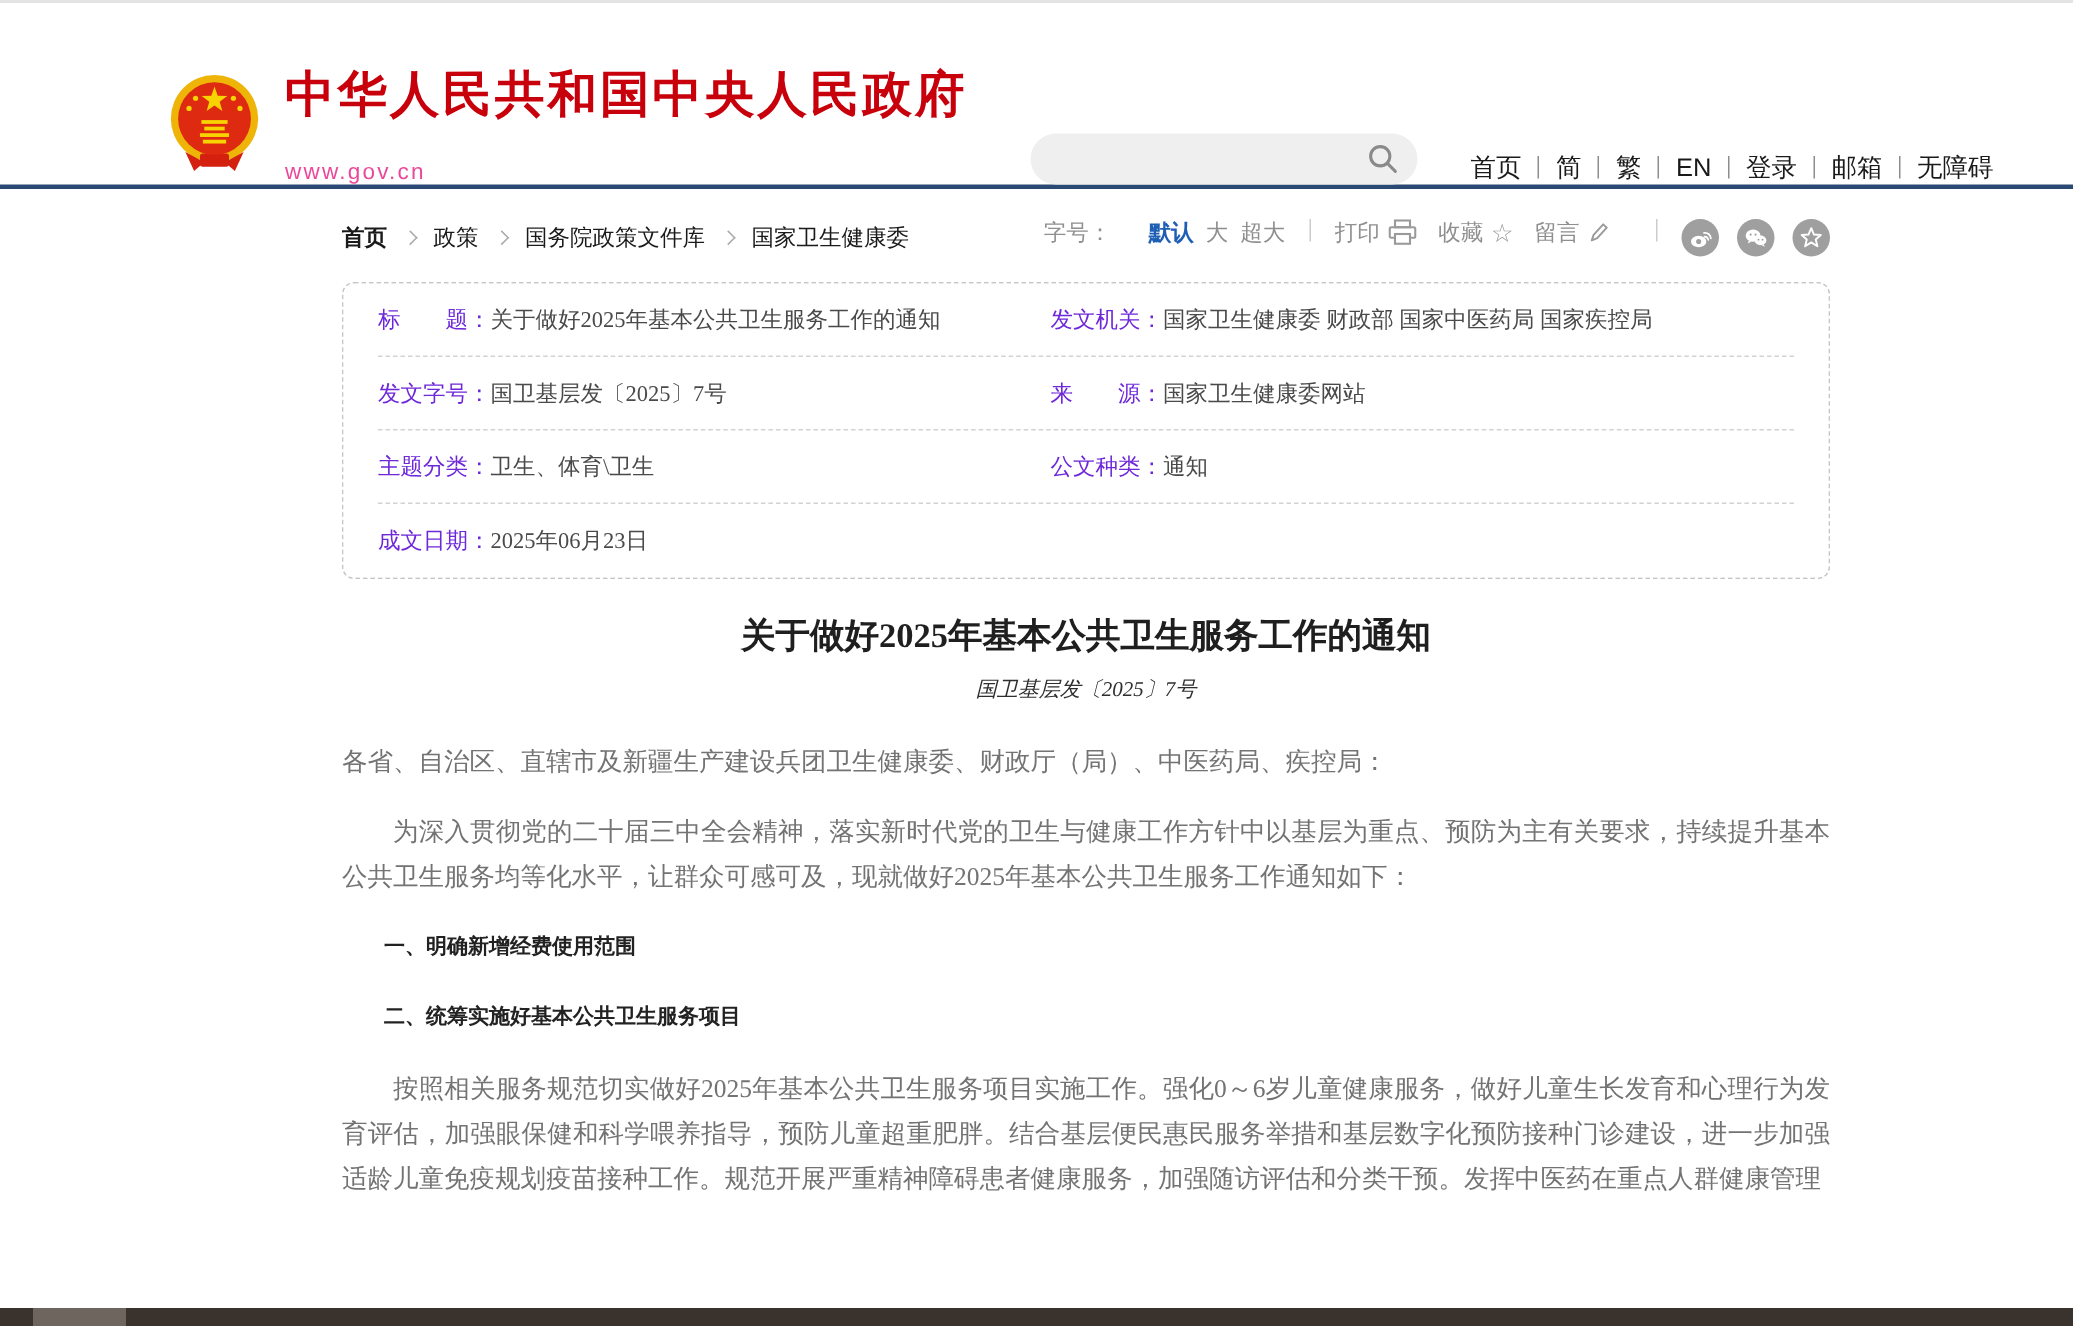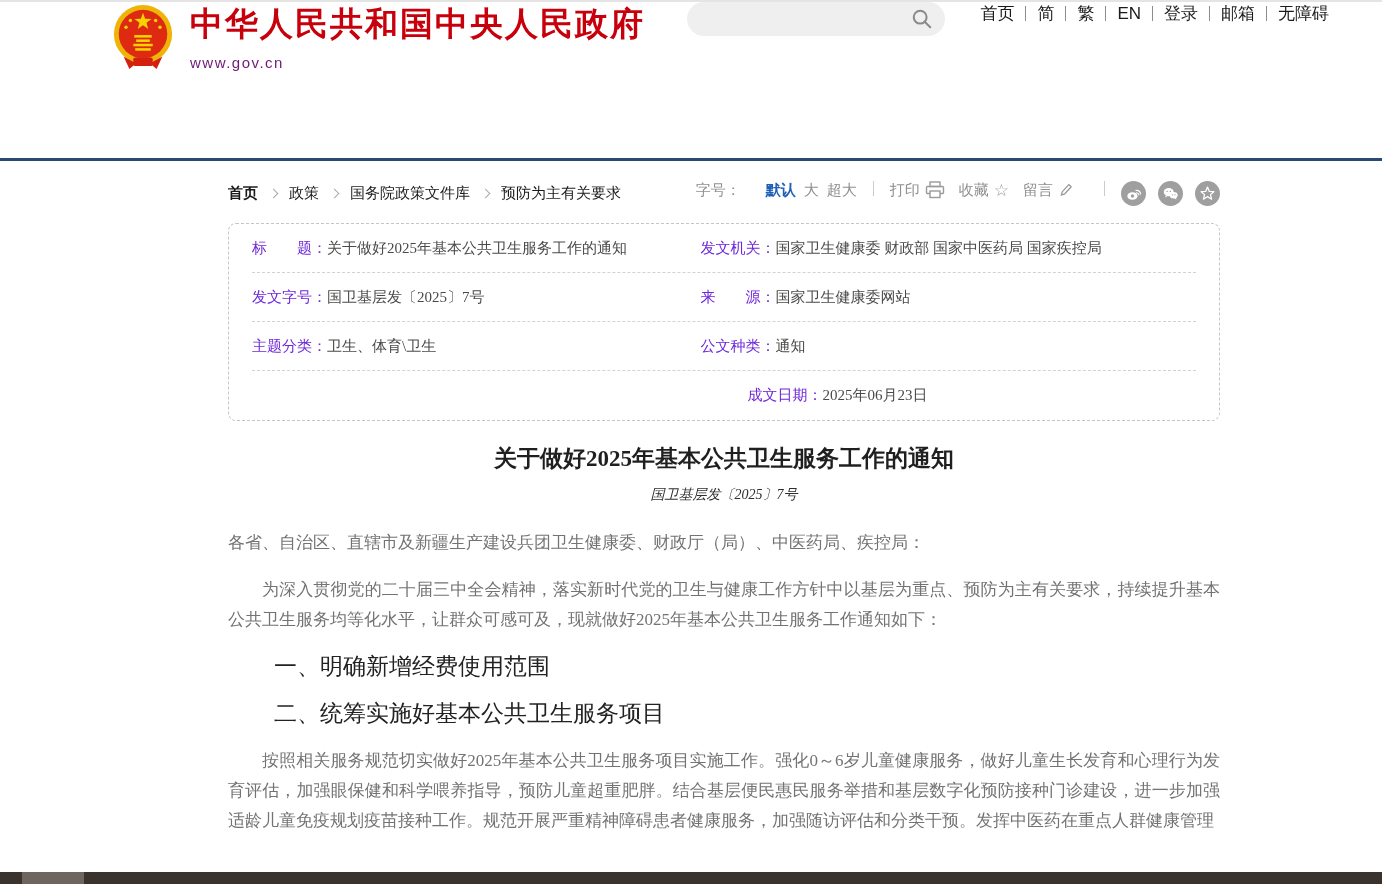--- a/index.html
+++ b/index.html
@@ -12,7 +12,7 @@
 
   
   .site-header {
-    height:156px; display:flex; align-items:flex-start;
+    height:121px; display:flex; align-items:flex-end;
     padding:0 42px 0 110px;
   }
   .logo-group { display:flex; align-items:center; }

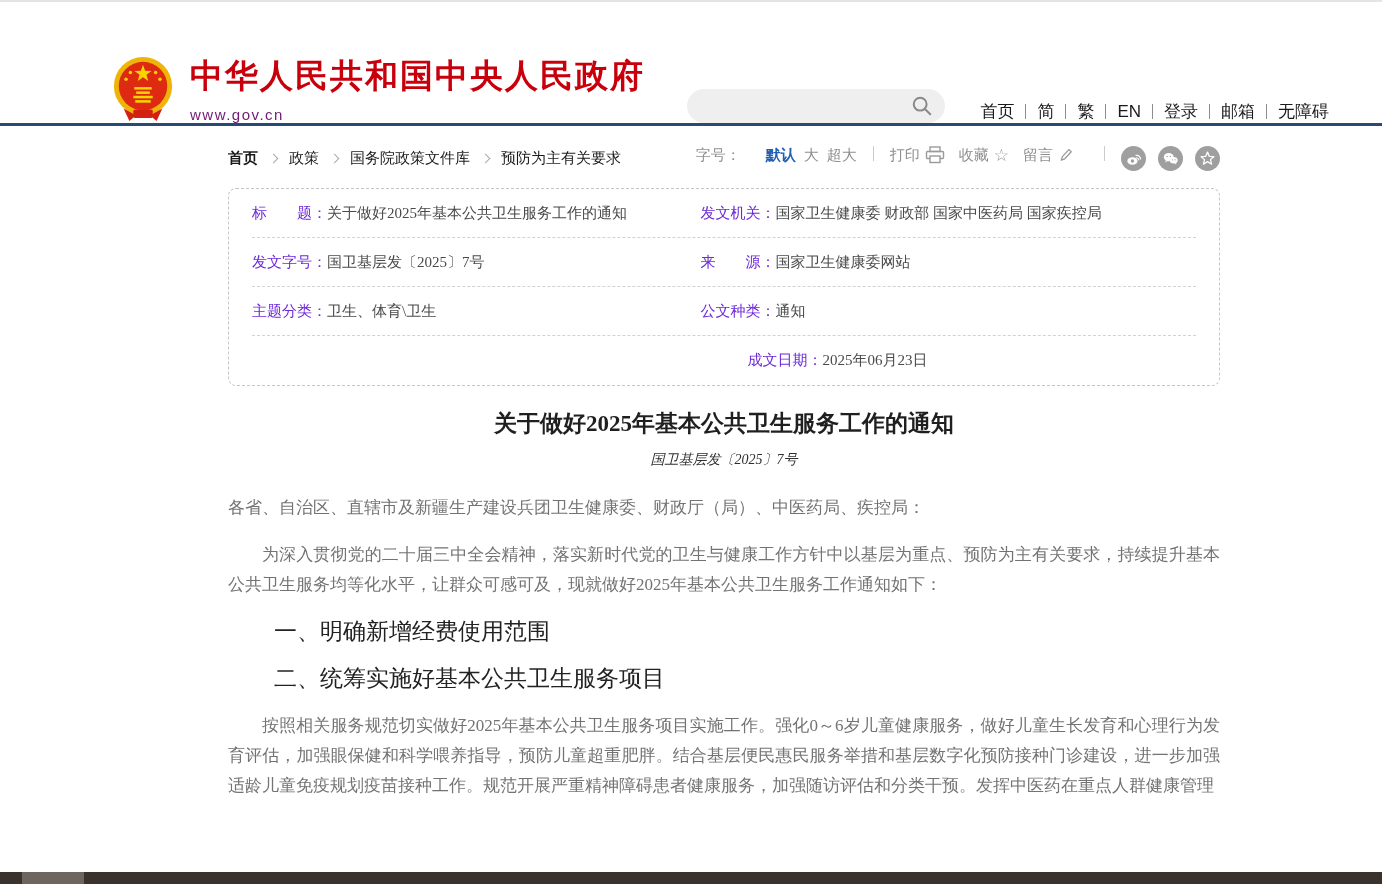--- a/index.html
+++ b/index.html
@@ -21,7 +21,7 @@
     font-size:33px; font-weight:bold; color:#c7000b; letter-spacing:2px;
     font-family:"Liberation Serif","DejaVu Serif",serif;
   }
-  .site-url { font-size:15px; color:#701a75; letter-spacing:1.5px; margin-top:7px; }
+  .site-url { font-size:15px; color:#ec4899; letter-spacing:1.5px; margin-top:20px; }
   .search-box {
     margin-left:auto; width:258px; height:34px; background:#efefef;
     border-radius:17px; display:flex; align-items:center; padding:0 12px;

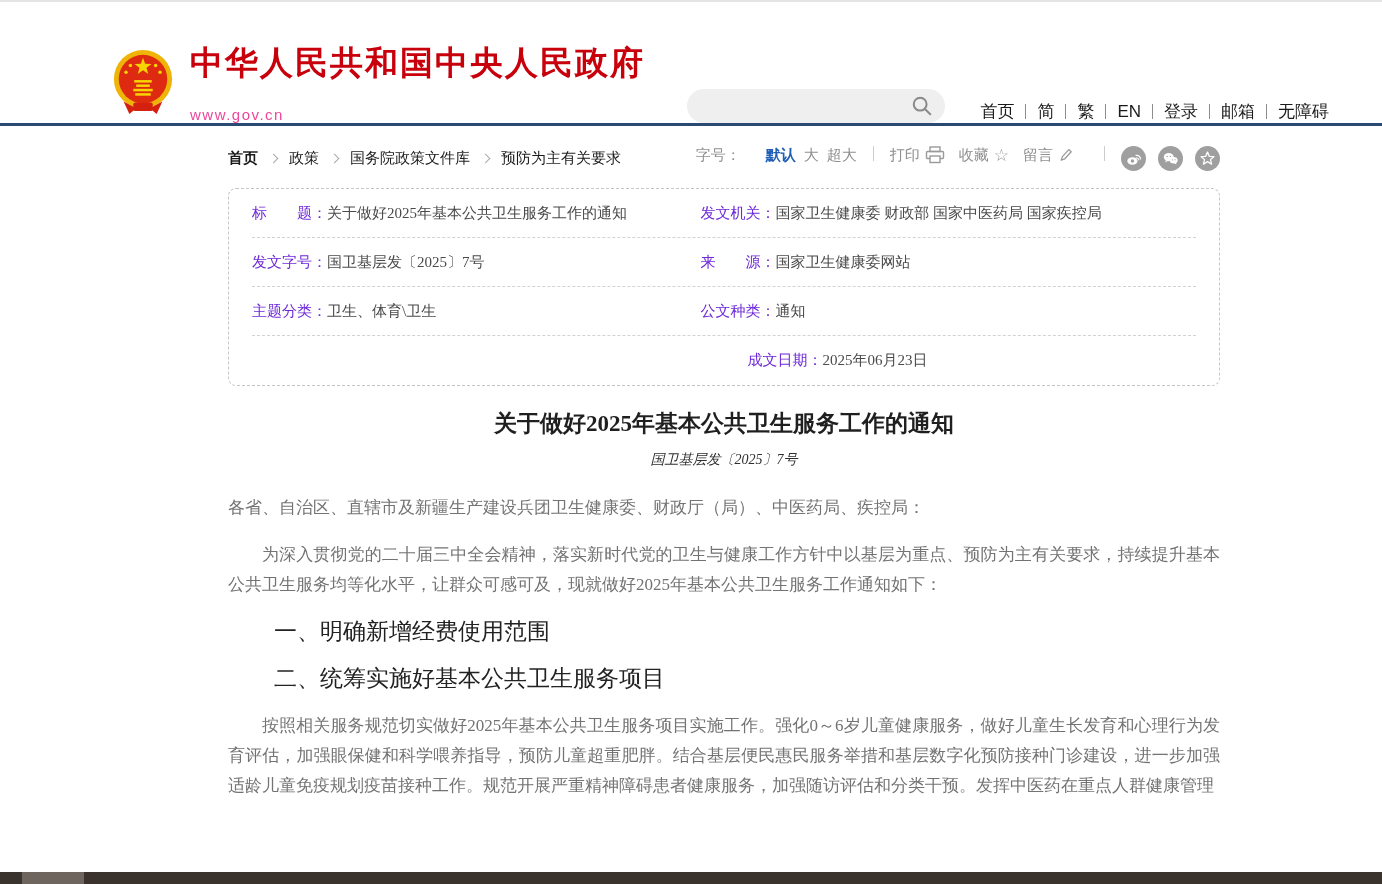--- a/index.html
+++ b/index.html
@@ -150,7 +150,7 @@
         <span class="chevron"></span>
         <a class="crumb" href="#">国务院政策文件库</a>
         <span class="chevron"></span>
-        <a class="crumb" href="#">预防为主有关要求</a>
+        <a class="crumb" href="#">国家卫生健康委</a>
       </div>
 
       <div class="toolbar">

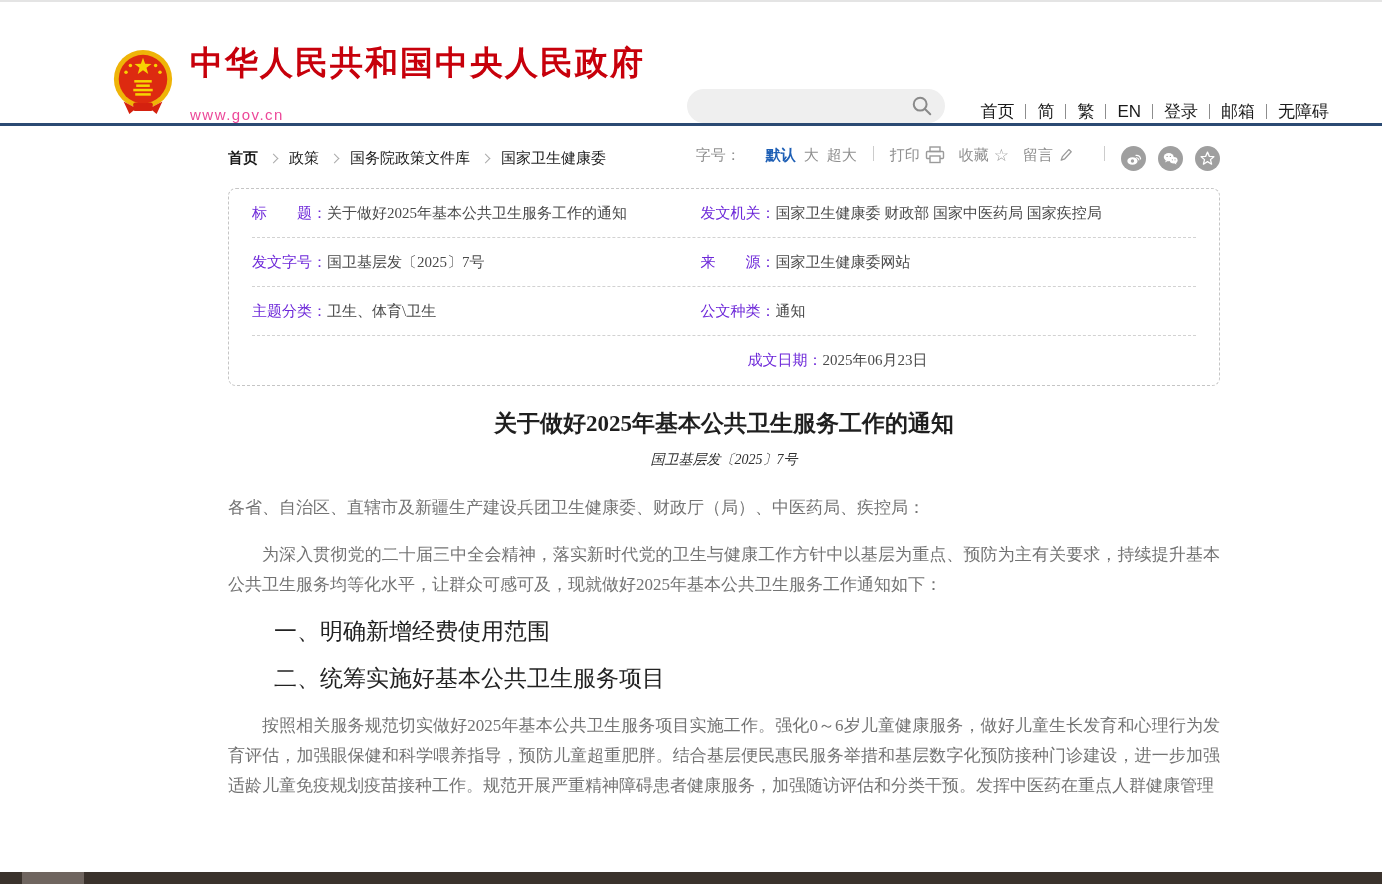--- a/index.html
+++ b/index.html
@@ -66,7 +66,7 @@
     padding:0 23px; font-family:"Liberation Serif","DejaVu Serif",serif; font-size:15px;
   }
   .meta-row { display:flex; align-items:center; min-height:49px; border-bottom:1px dashed #d2d2d2; }
-  .meta-row:last-child { border-bottom:none;justify-content:flex-end; }
+  .meta-row:last-child { border-bottom:none; }
   .meta-cell { display:flex; align-items:baseline; }
   .meta-cell.left { flex:0 0 47.5%; padding-right:10px; }
   .m-label { color:#6d28d9; white-space:pre; flex:0 0 auto; }

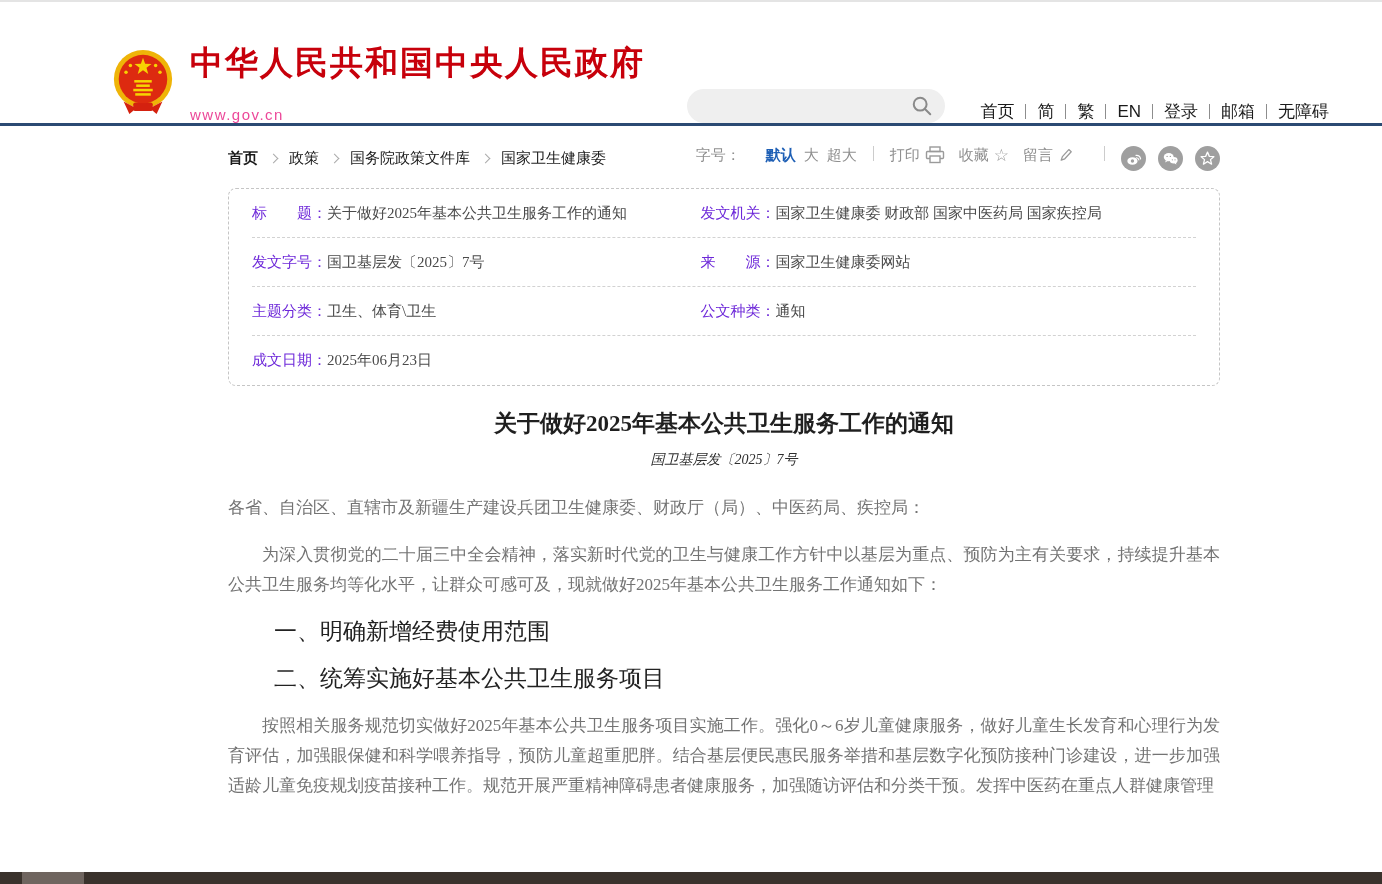--- a/index.html
+++ b/index.html
@@ -78,7 +78,7 @@
   .doc-num { text-align:center; font-size:14px; font-style:italic; color:#2e2e2e; margin-bottom:24px; }
   .article p { font-size:17px; line-height:30px; text-align:justify; text-indent:2em; margin-bottom:17px; color:#737373; }
   .article p.salutation { text-indent:0; }
-  .sec-head { font-size:23px; font-weight:normal; text-indent:2em; line-height:30px; margin:12px 0 17px; color:#222; }
+  .sec-head { font-size:14px; font-weight:bold; text-indent:2em; line-height:30px; margin:12px 0 17px; color:#222; }
 
   
   .bottom-bar { position:absolute; left:0; bottom:0; width:100%; height:12px; background:#3a322c; }

